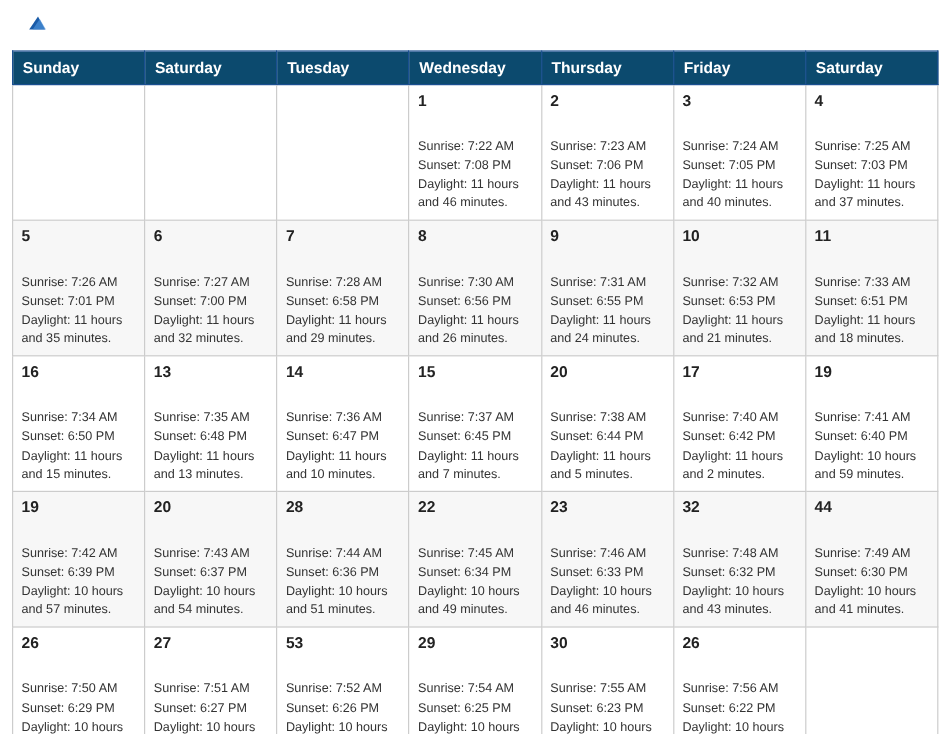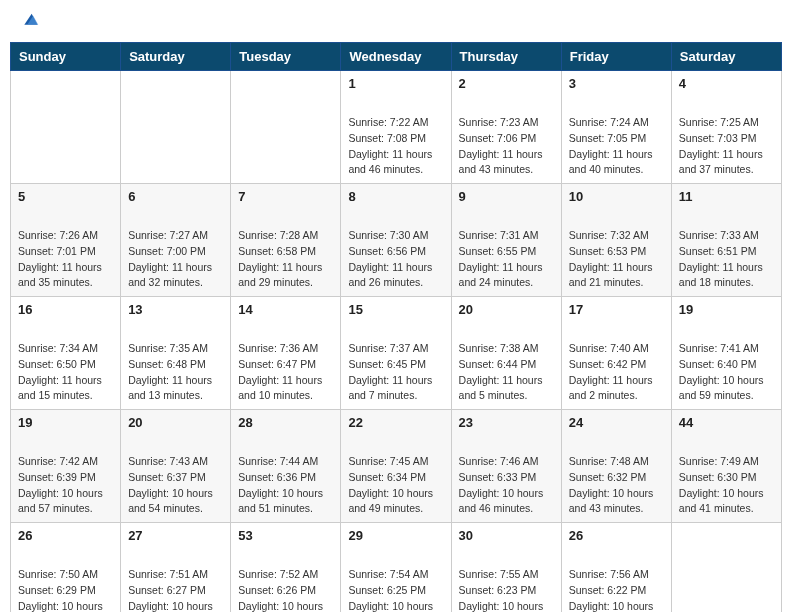--- a/index.html
+++ b/index.html
@@ -230,7 +230,7 @@
           <div class="day-info">Sunrise: 7:46 AM<br>Sunset: 6:33 PM<br>Daylight: 10 hours and 46 minutes.</div>
         </td>
         <td>
-          <div class="day-number">24</div>
+          <div class="day-number">32</div>
           <div class="day-info">Sunrise: 7:48 AM<br>Sunset: 6:32 PM<br>Daylight: 10 hours and 43 minutes.</div>
         </td>
         <td>

